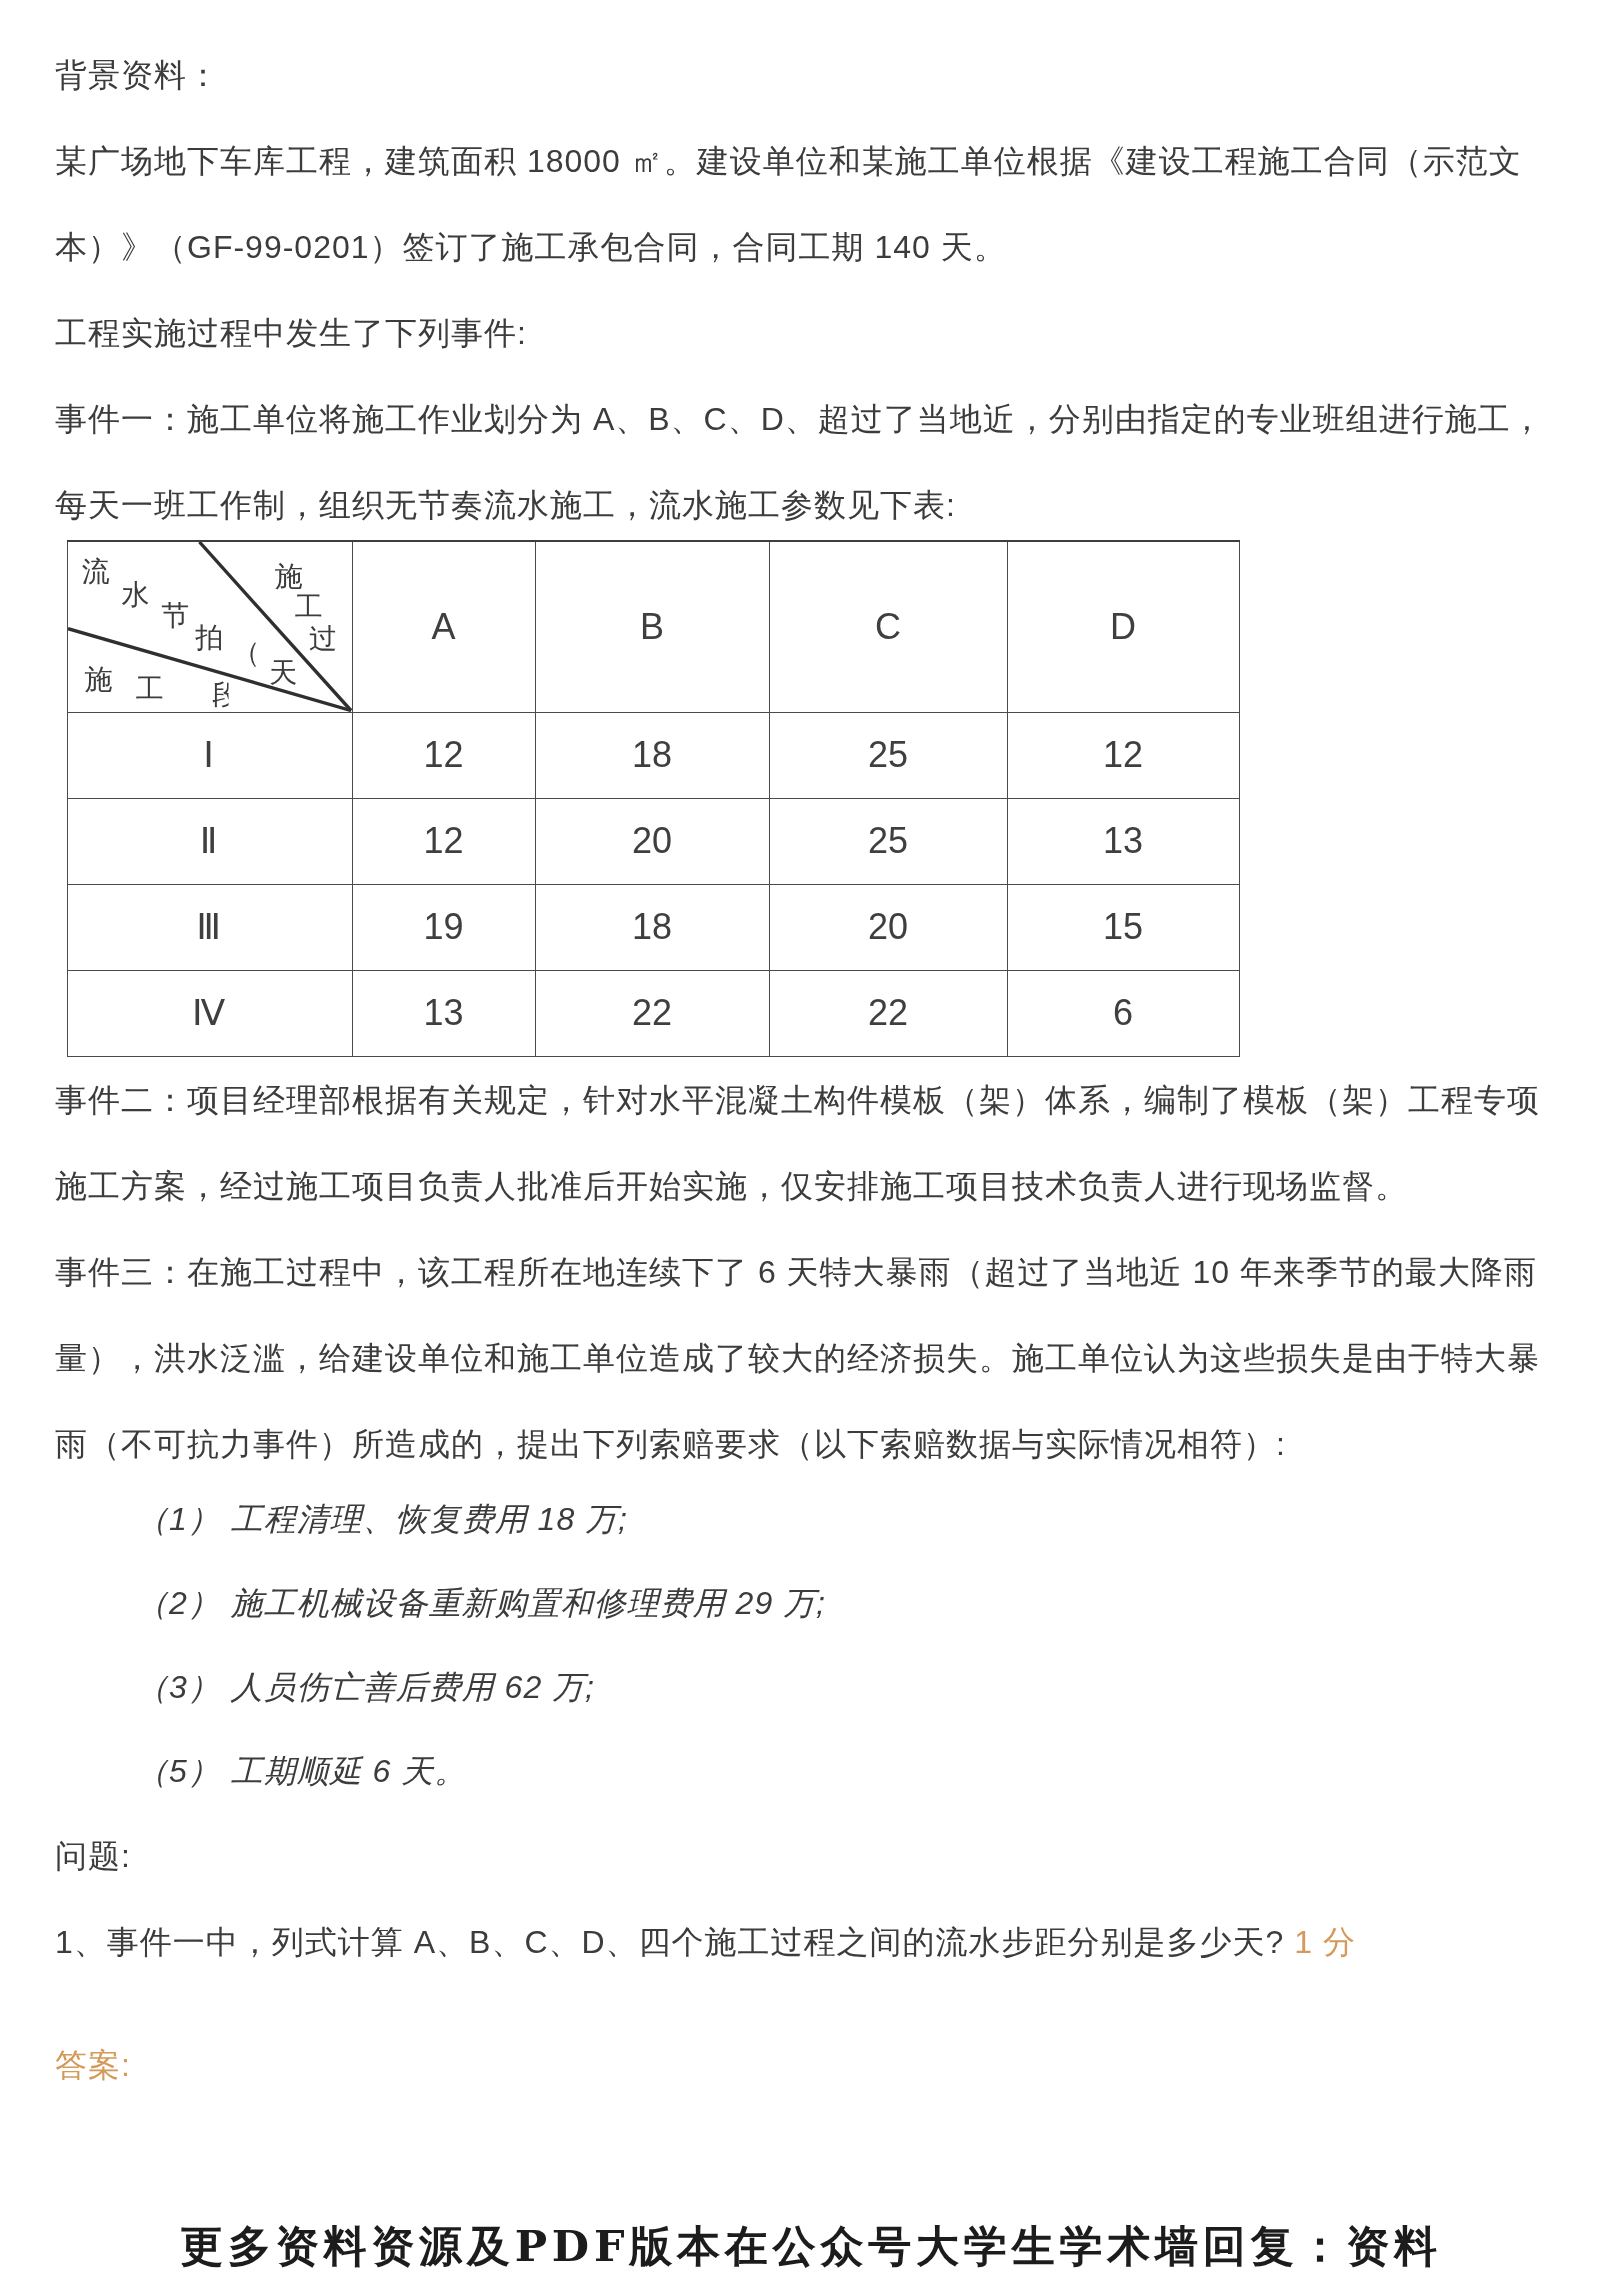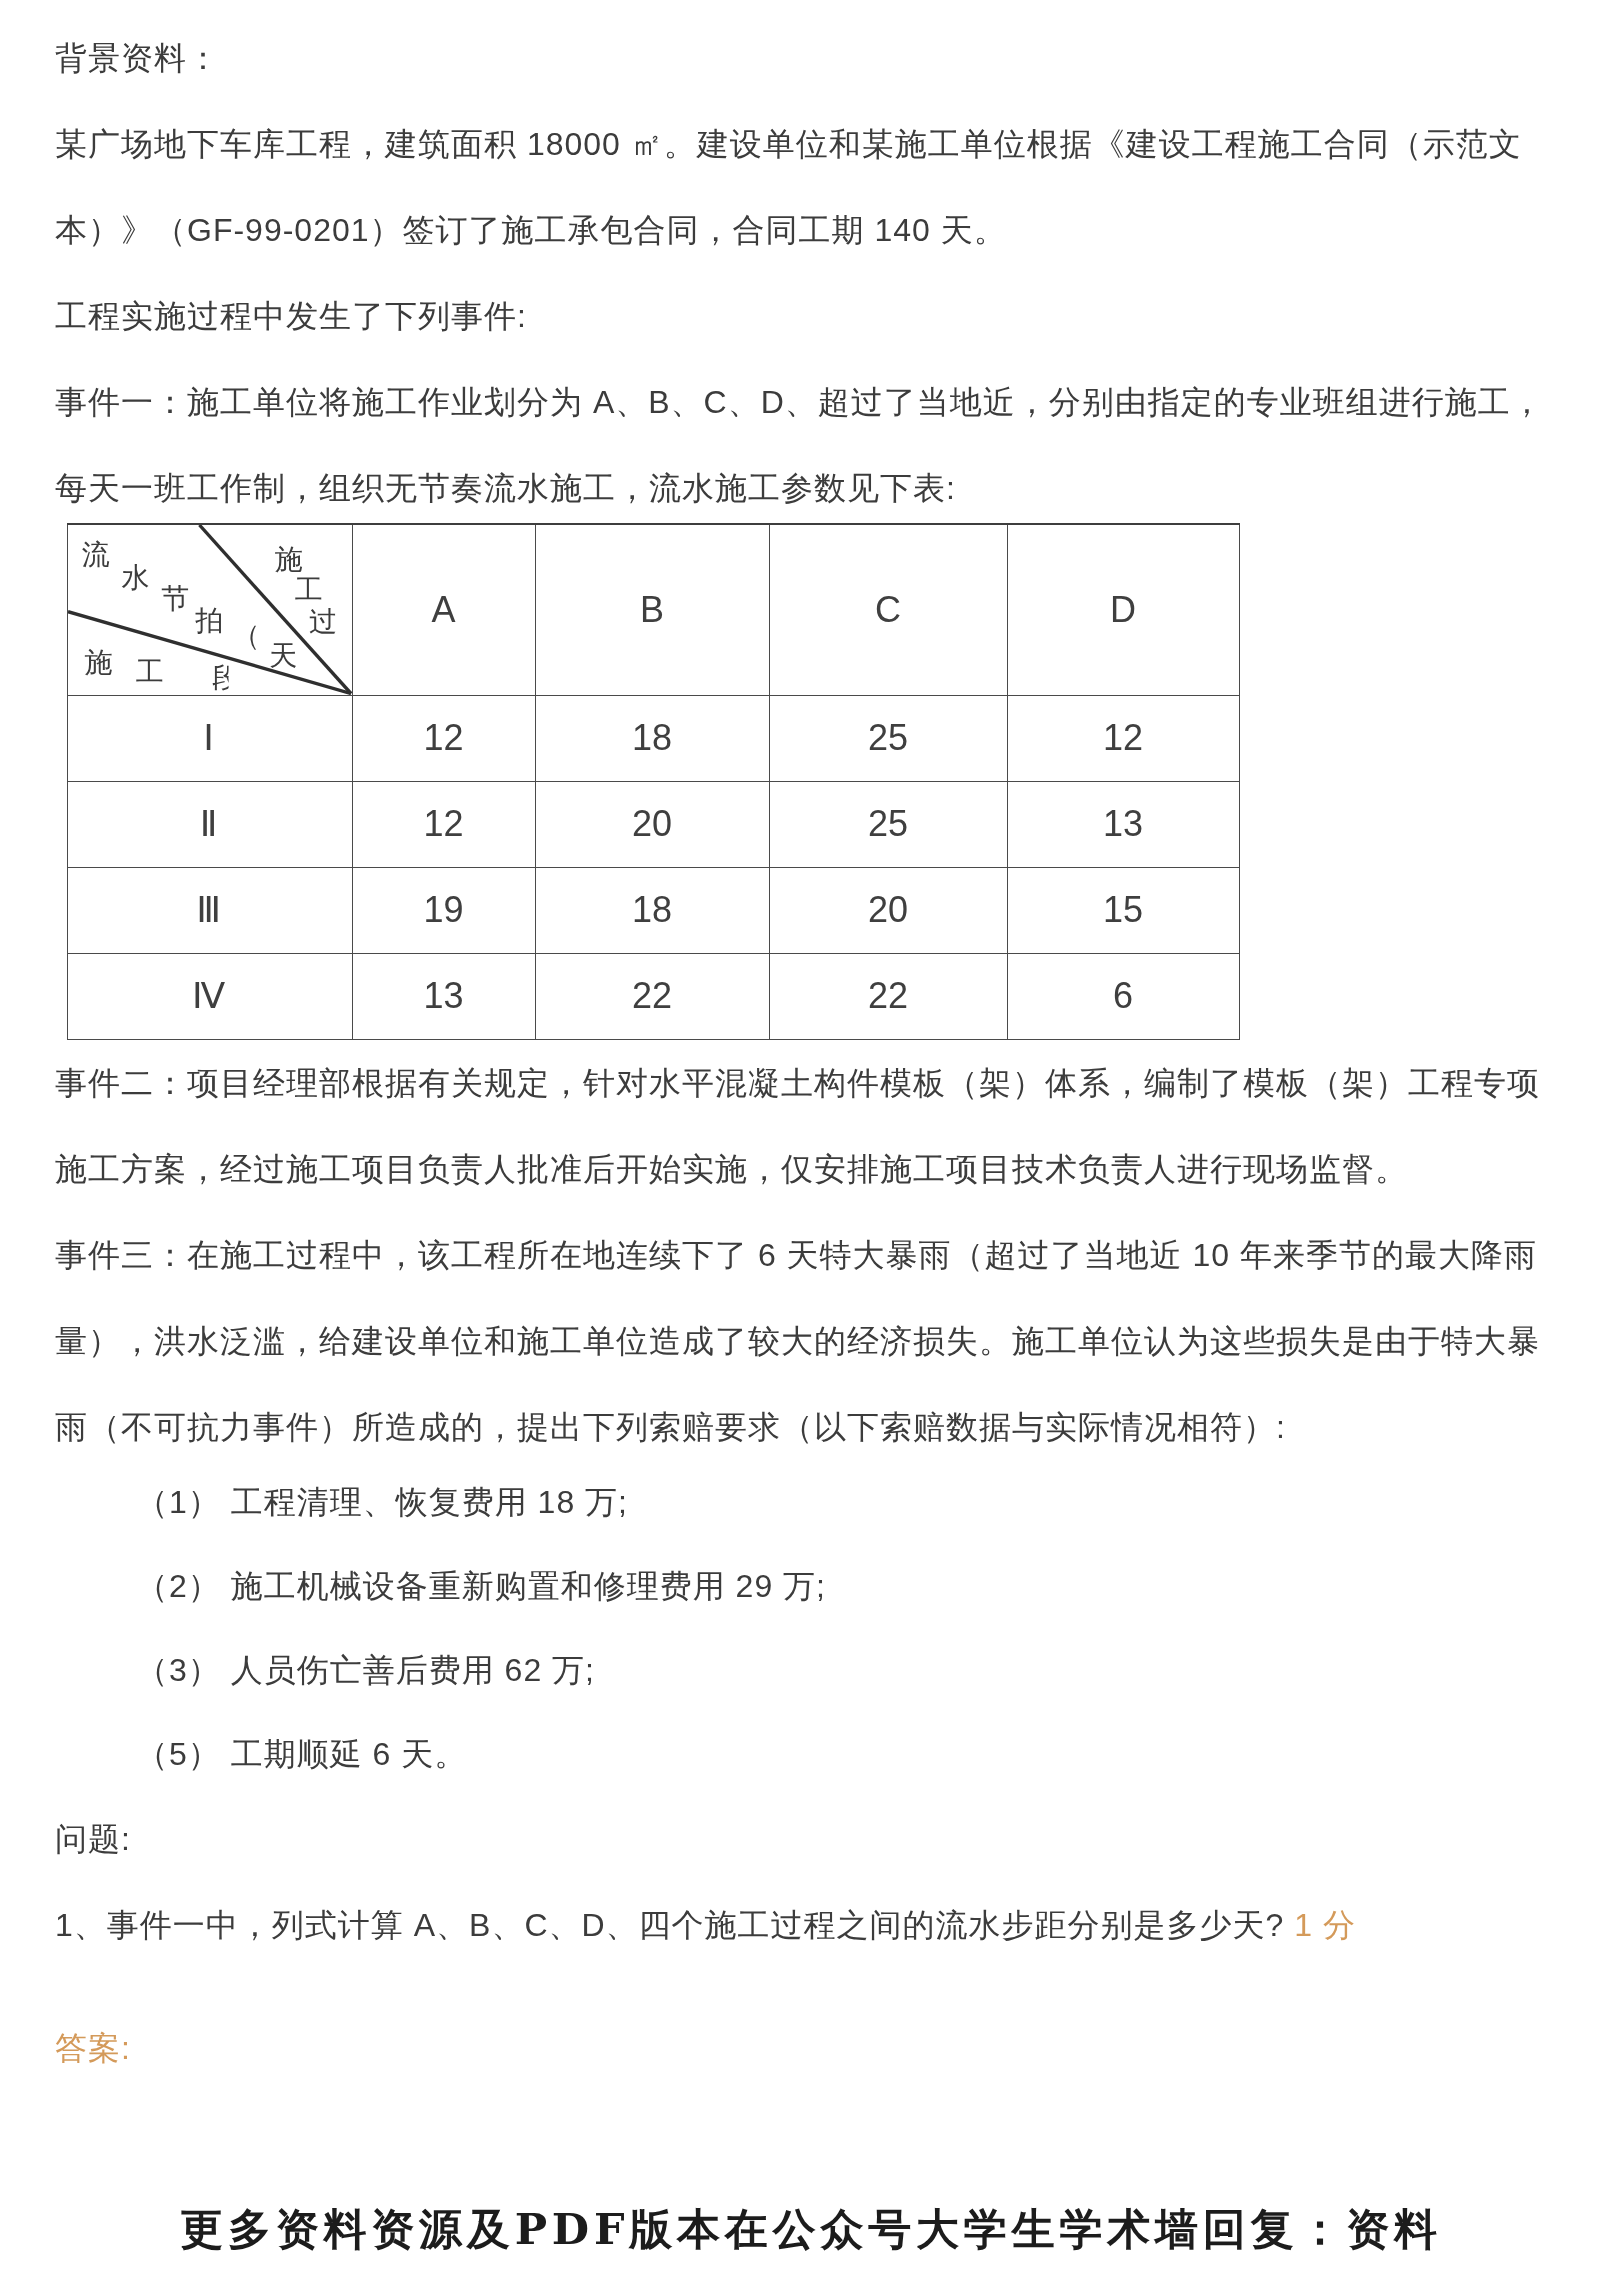--- a/index.html
+++ b/index.html
@@ -8,7 +8,7 @@
     font-family:"Liberation Sans","DejaVu Sans",sans-serif;
     color:#3c3c3c;
   }
-  .page{padding:15px 55px 0 55px;}
+  .page{padding:32px 55px 0 55px;}
   .line{
     height:86px;line-height:86px;font-size:32px;white-space:nowrap;
     letter-spacing:1px;

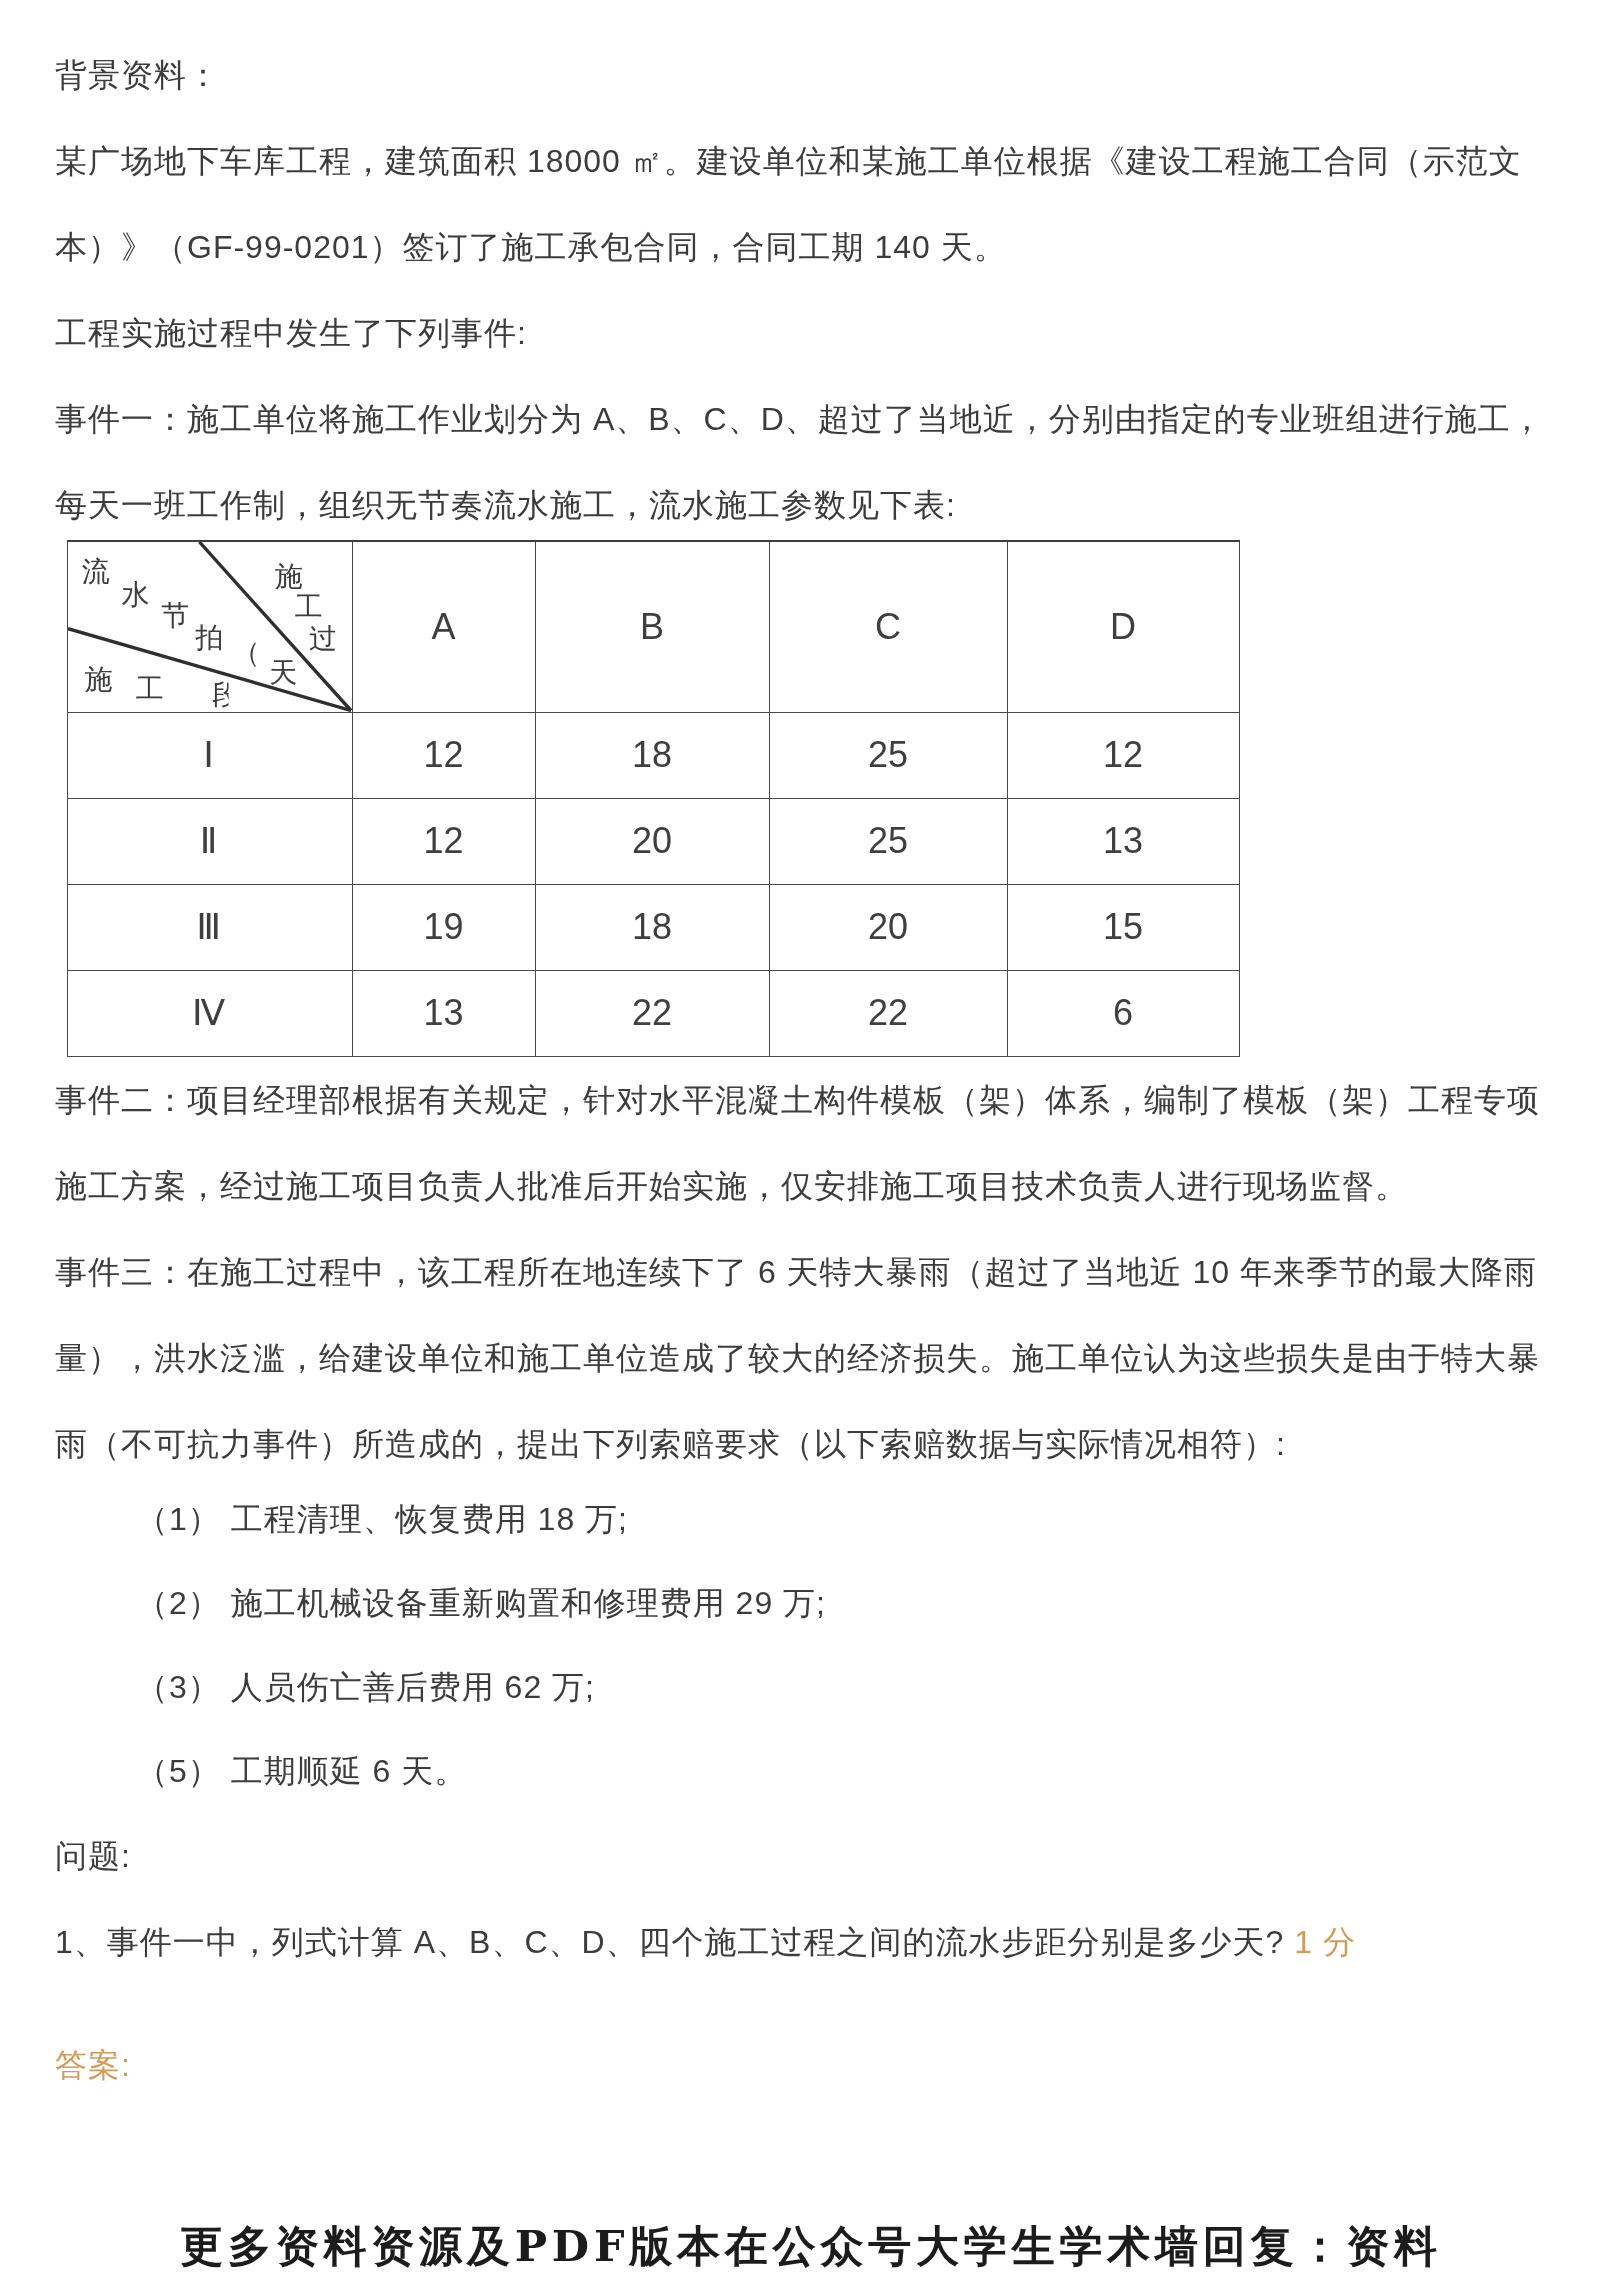--- a/index.html
+++ b/index.html
@@ -13,7 +13,7 @@
     height:86px;line-height:86px;font-size:32px;white-space:nowrap;
     letter-spacing:1px;
   }
-  .claims{margin-top:-9.6px;}
+  .claims{margin-top:-9.6px;font-style:italic;}
   .claim{height:84px;line-height:84px;font-size:32px;white-space:nowrap;padding-left:81px;letter-spacing:1px;}
   .orange{color:#d49a5a;}
   .answer-line{margin-top:37px;}

